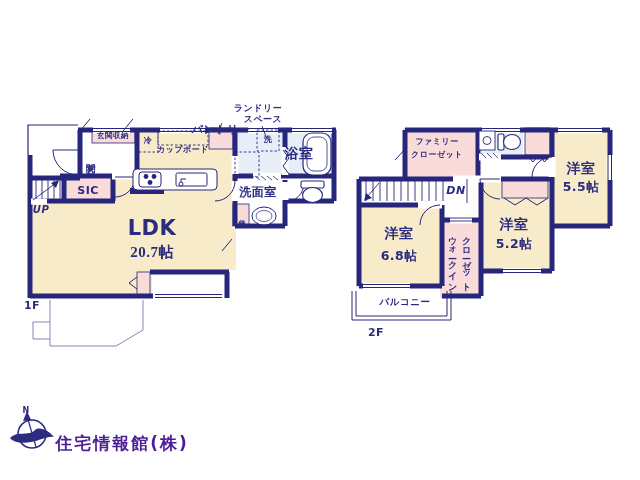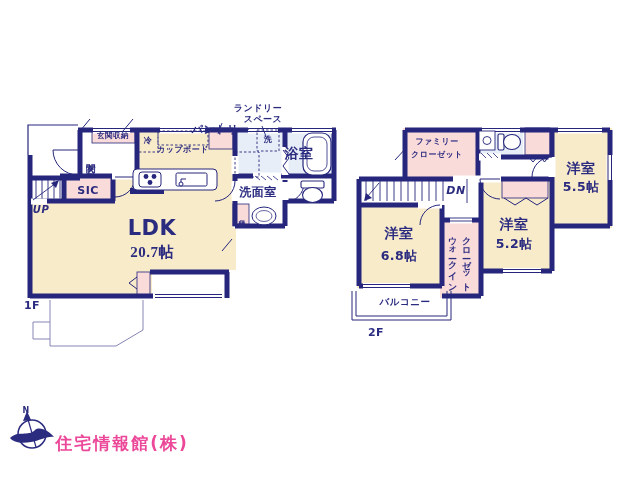--- a/index.html
+++ b/index.html
@@ -10,7 +10,7 @@
        transform:translate(-50%,-50%);line-height:1;letter-spacing:0.5px;}
   .vert{writing-mode:vertical-rl;text-orientation:upright;letter-spacing:1px;}
   .ital{font-style:italic;}
-  .gray{color:#ec4899;letter-spacing:2px;}
+  .gray{color:#4c1d95;letter-spacing:2px;}
 </style>
 </head>
 <body>

